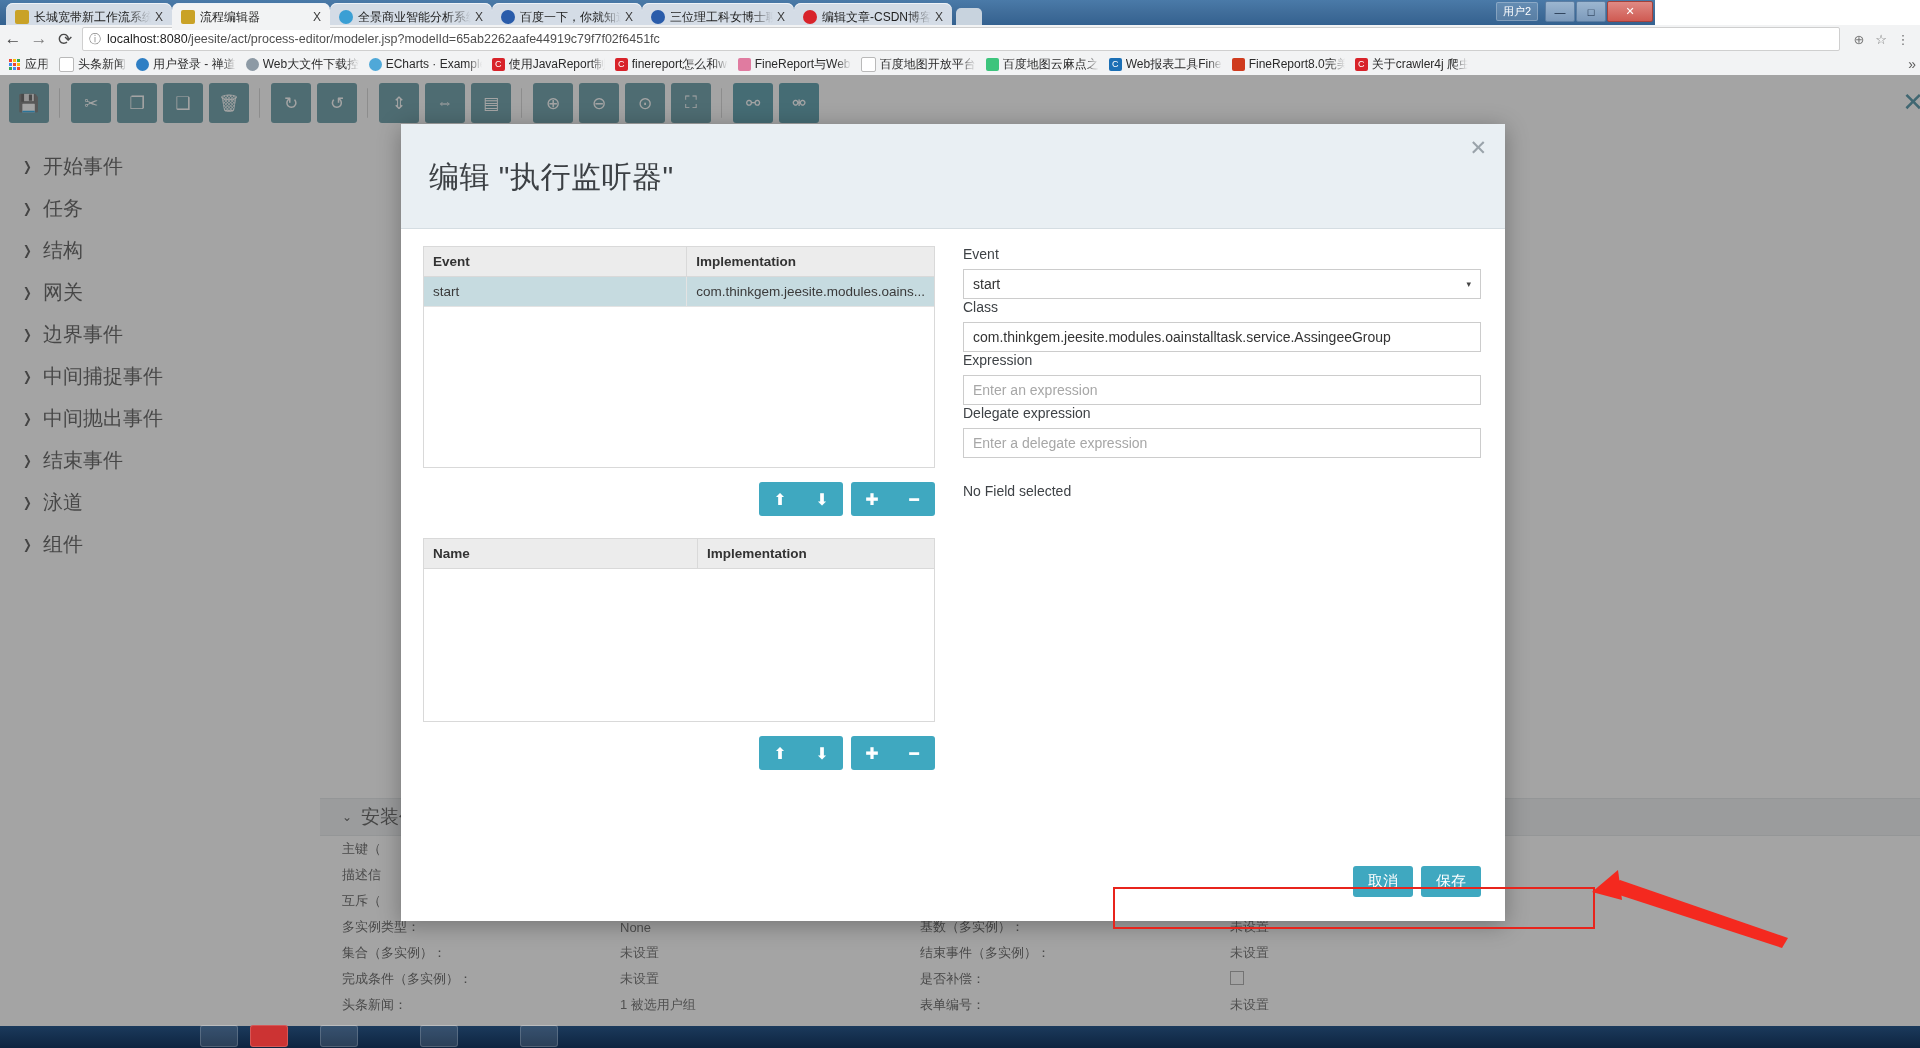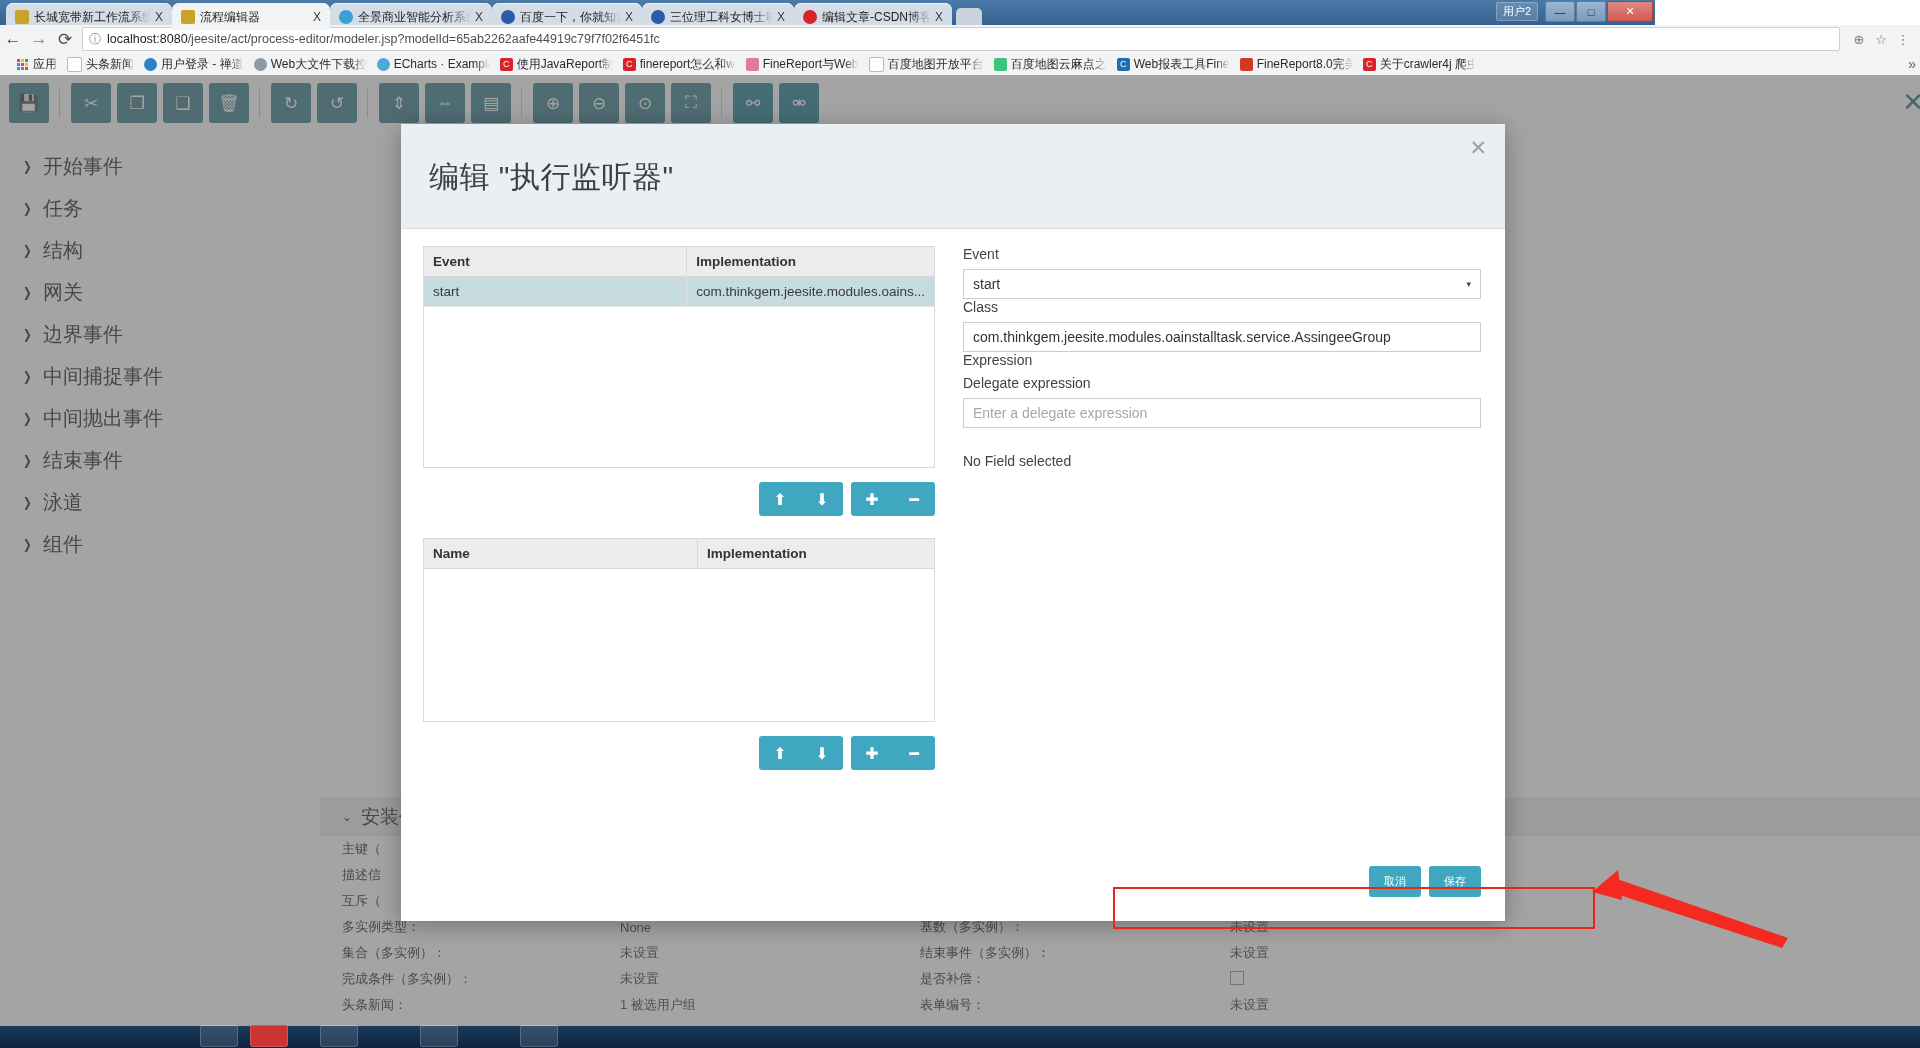--- a/index.html
+++ b/index.html
@@ -288,7 +288,7 @@
   </div>
 
   <div class="bookmarks">
-    <span class="bm" style="padding-left:16px;">
+    <span class="bm" style="padding-left:8px;">
       <span class="bmico" style="background:transparent;">
         <span class="appsgrid">
           <i style="background:#ea4335"></i>

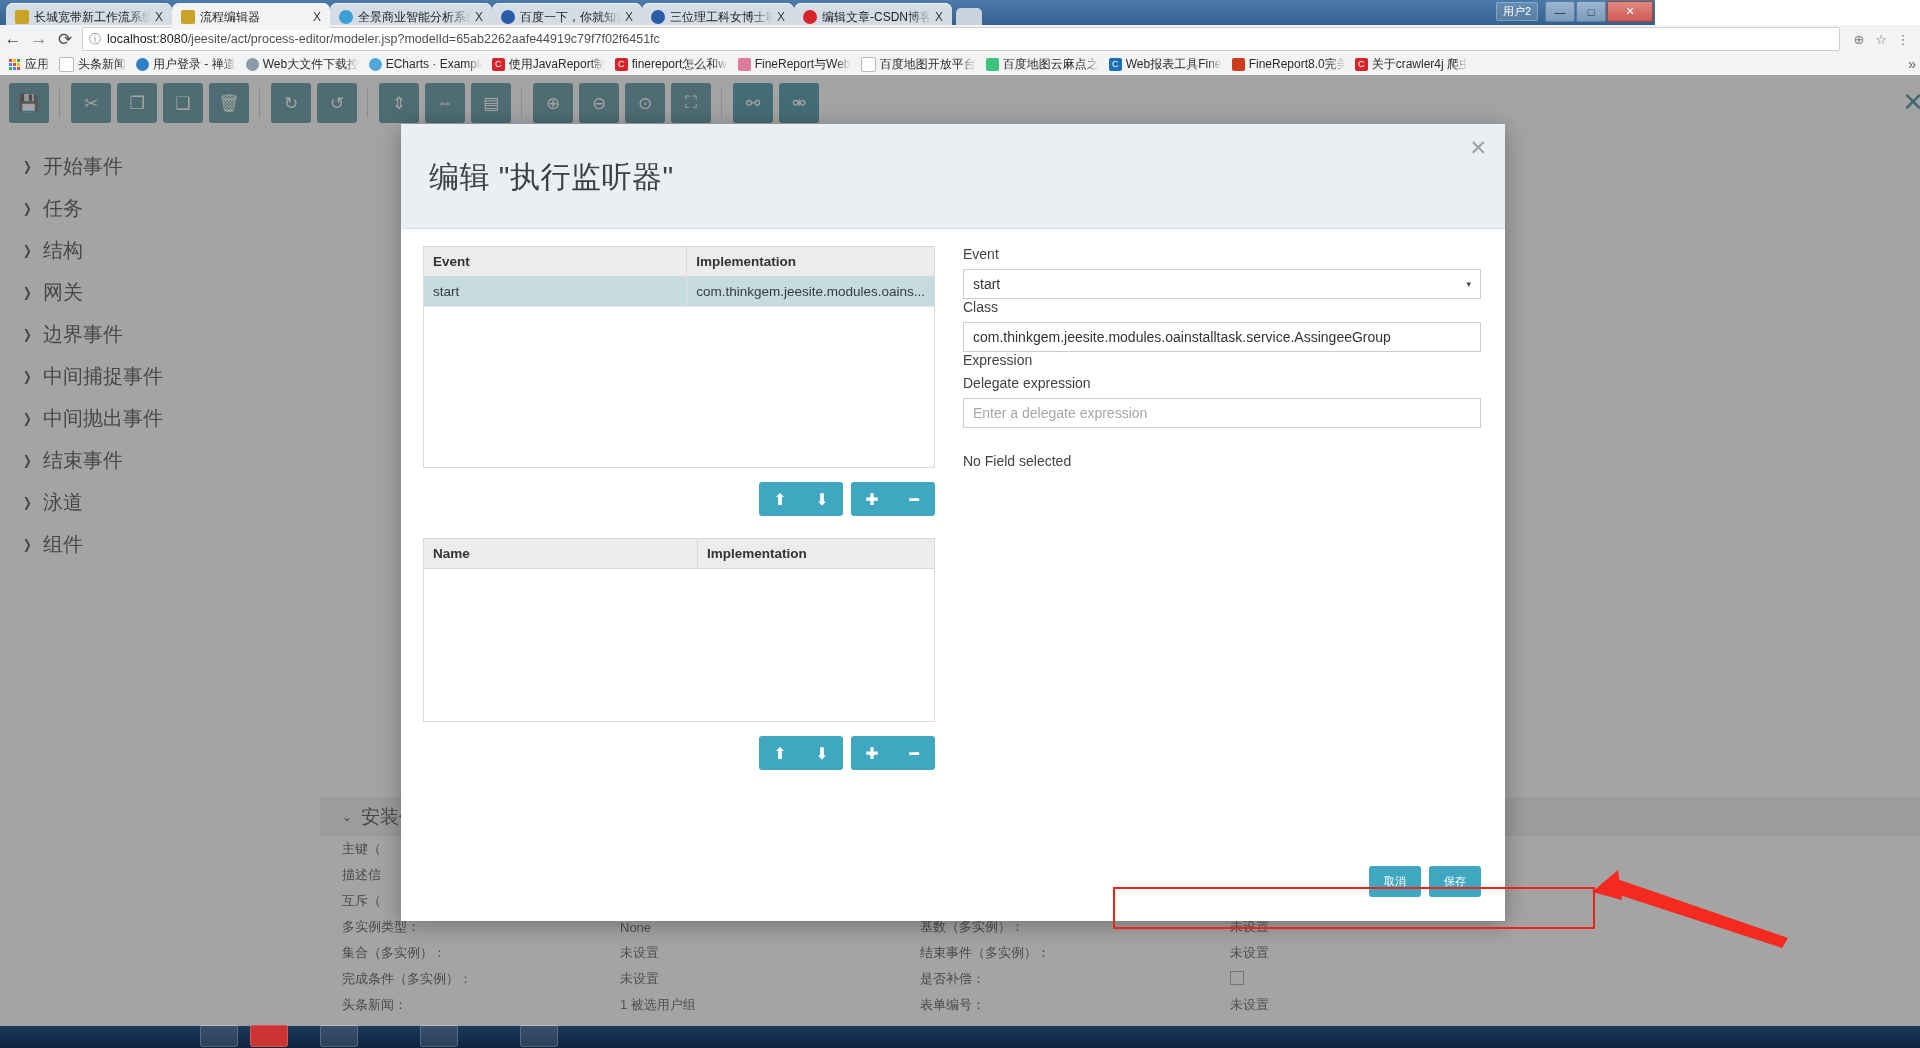--- a/index.html
+++ b/index.html
@@ -557,6 +557,9 @@
         </div>
 
         <div class="flabel">Expression</div>
+        <div class="finput ph">
+          <span>Enter an expression</span>
+        </div>
 
         <div class="flabel">Delegate expression</div>
         <div class="finput ph">

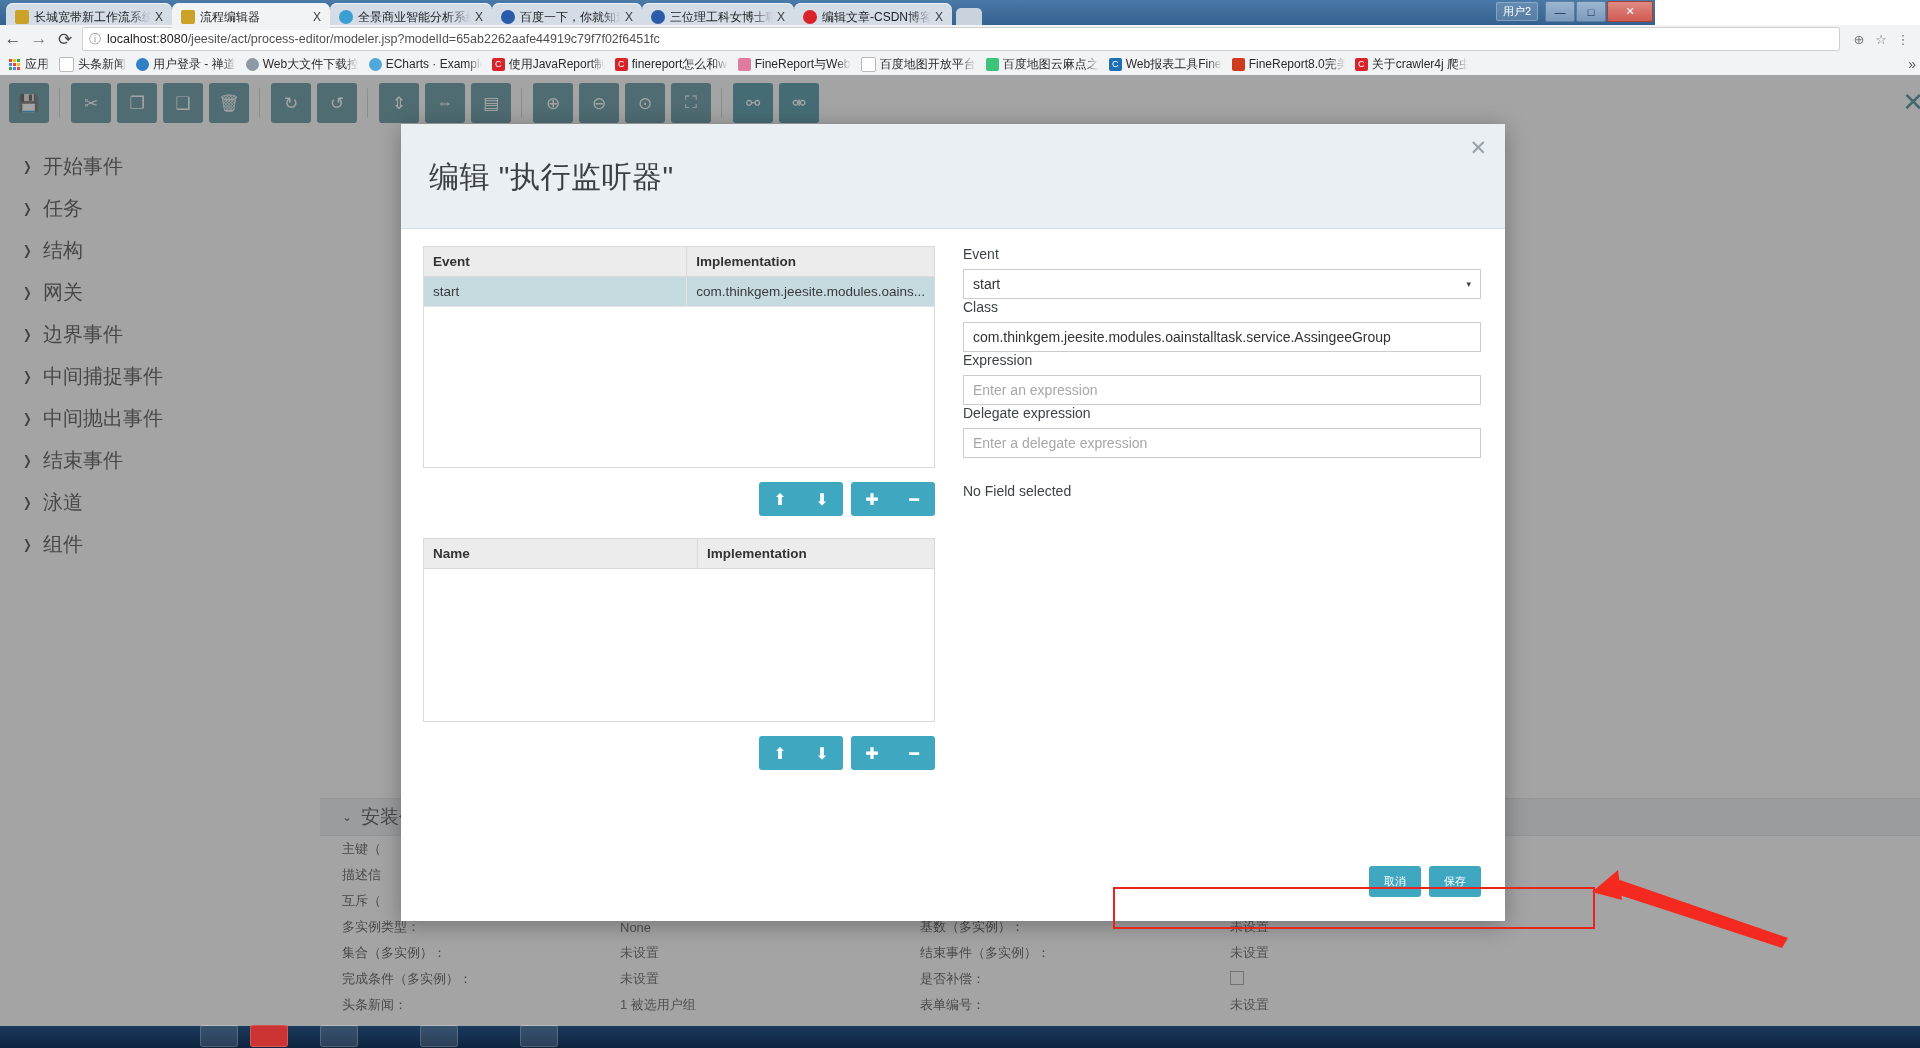--- a/index.html
+++ b/index.html
@@ -208,7 +208,7 @@
   .footbtns{position:absolute;right:24px;top:14px;display:flex;gap:8px;}
   .fbtn{
     height:31px;padding:0 15px;background:#3fa8c0;color:#fff;border-radius:3px;
-    display:flex;align-items:center;justify-content:center;font-size:11px;text-align:right;
+    display:flex;align-items:center;justify-content:center;font-size:15px;text-align:right;
   }
 
   

